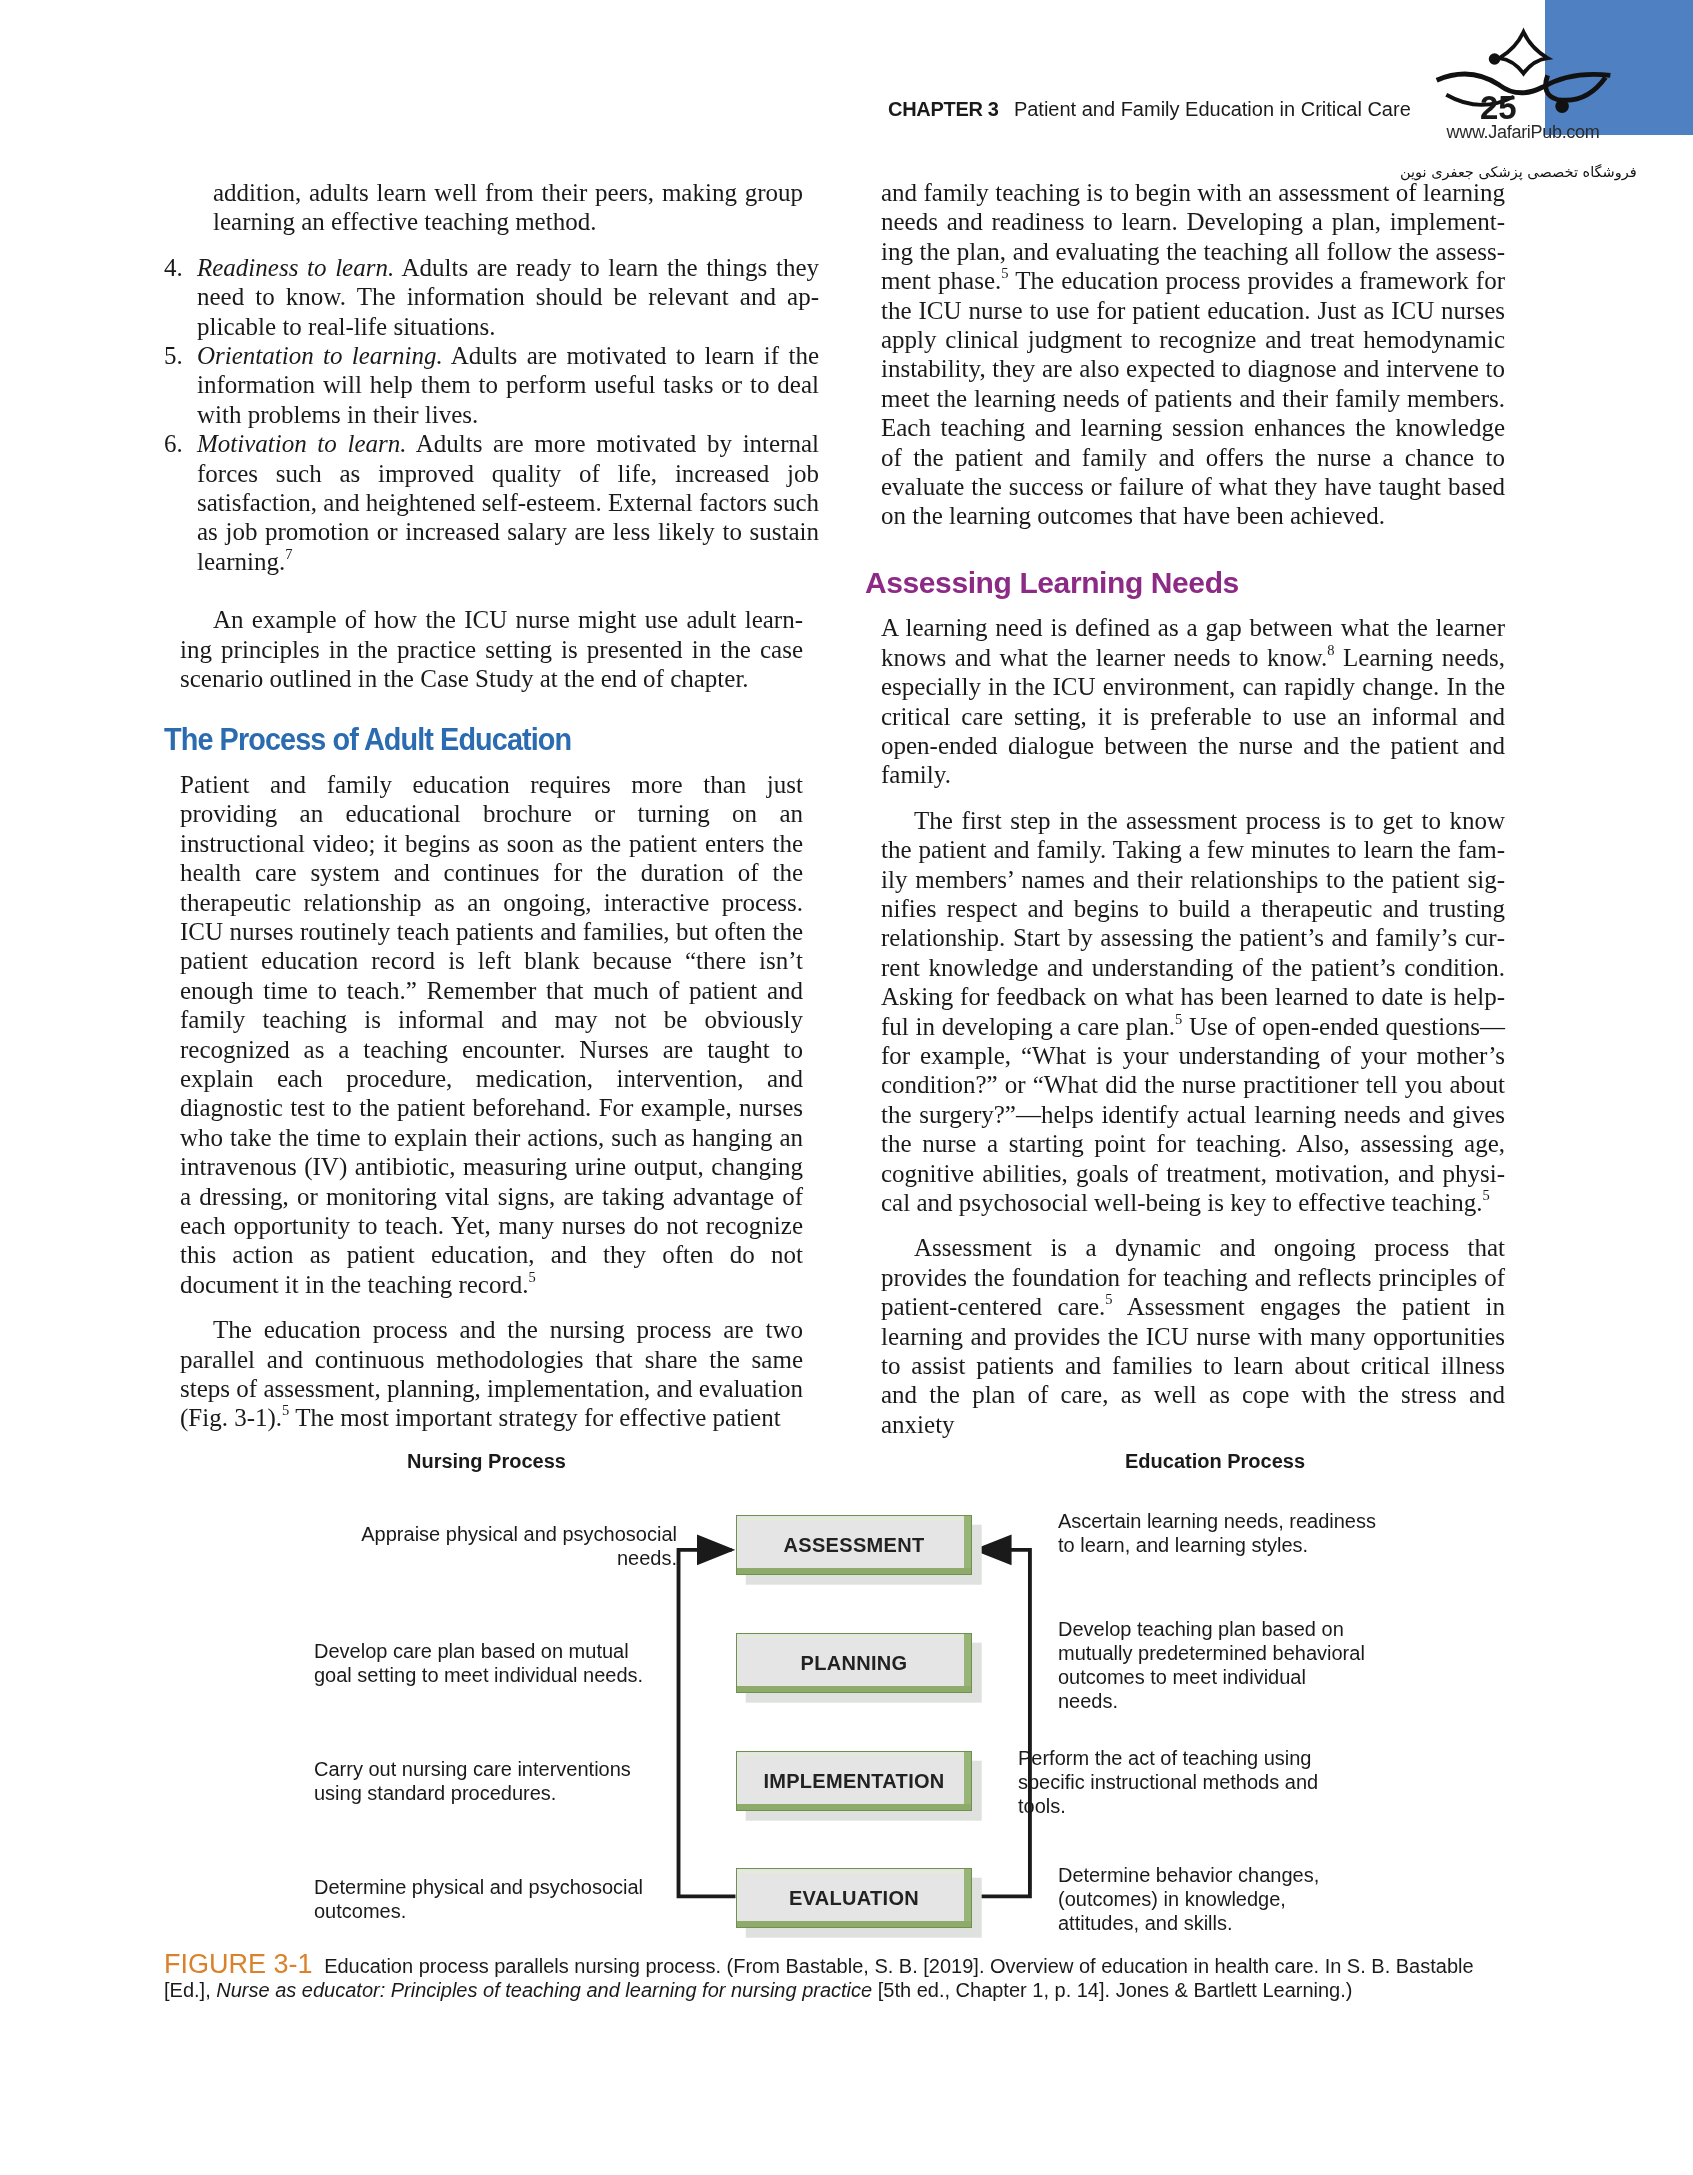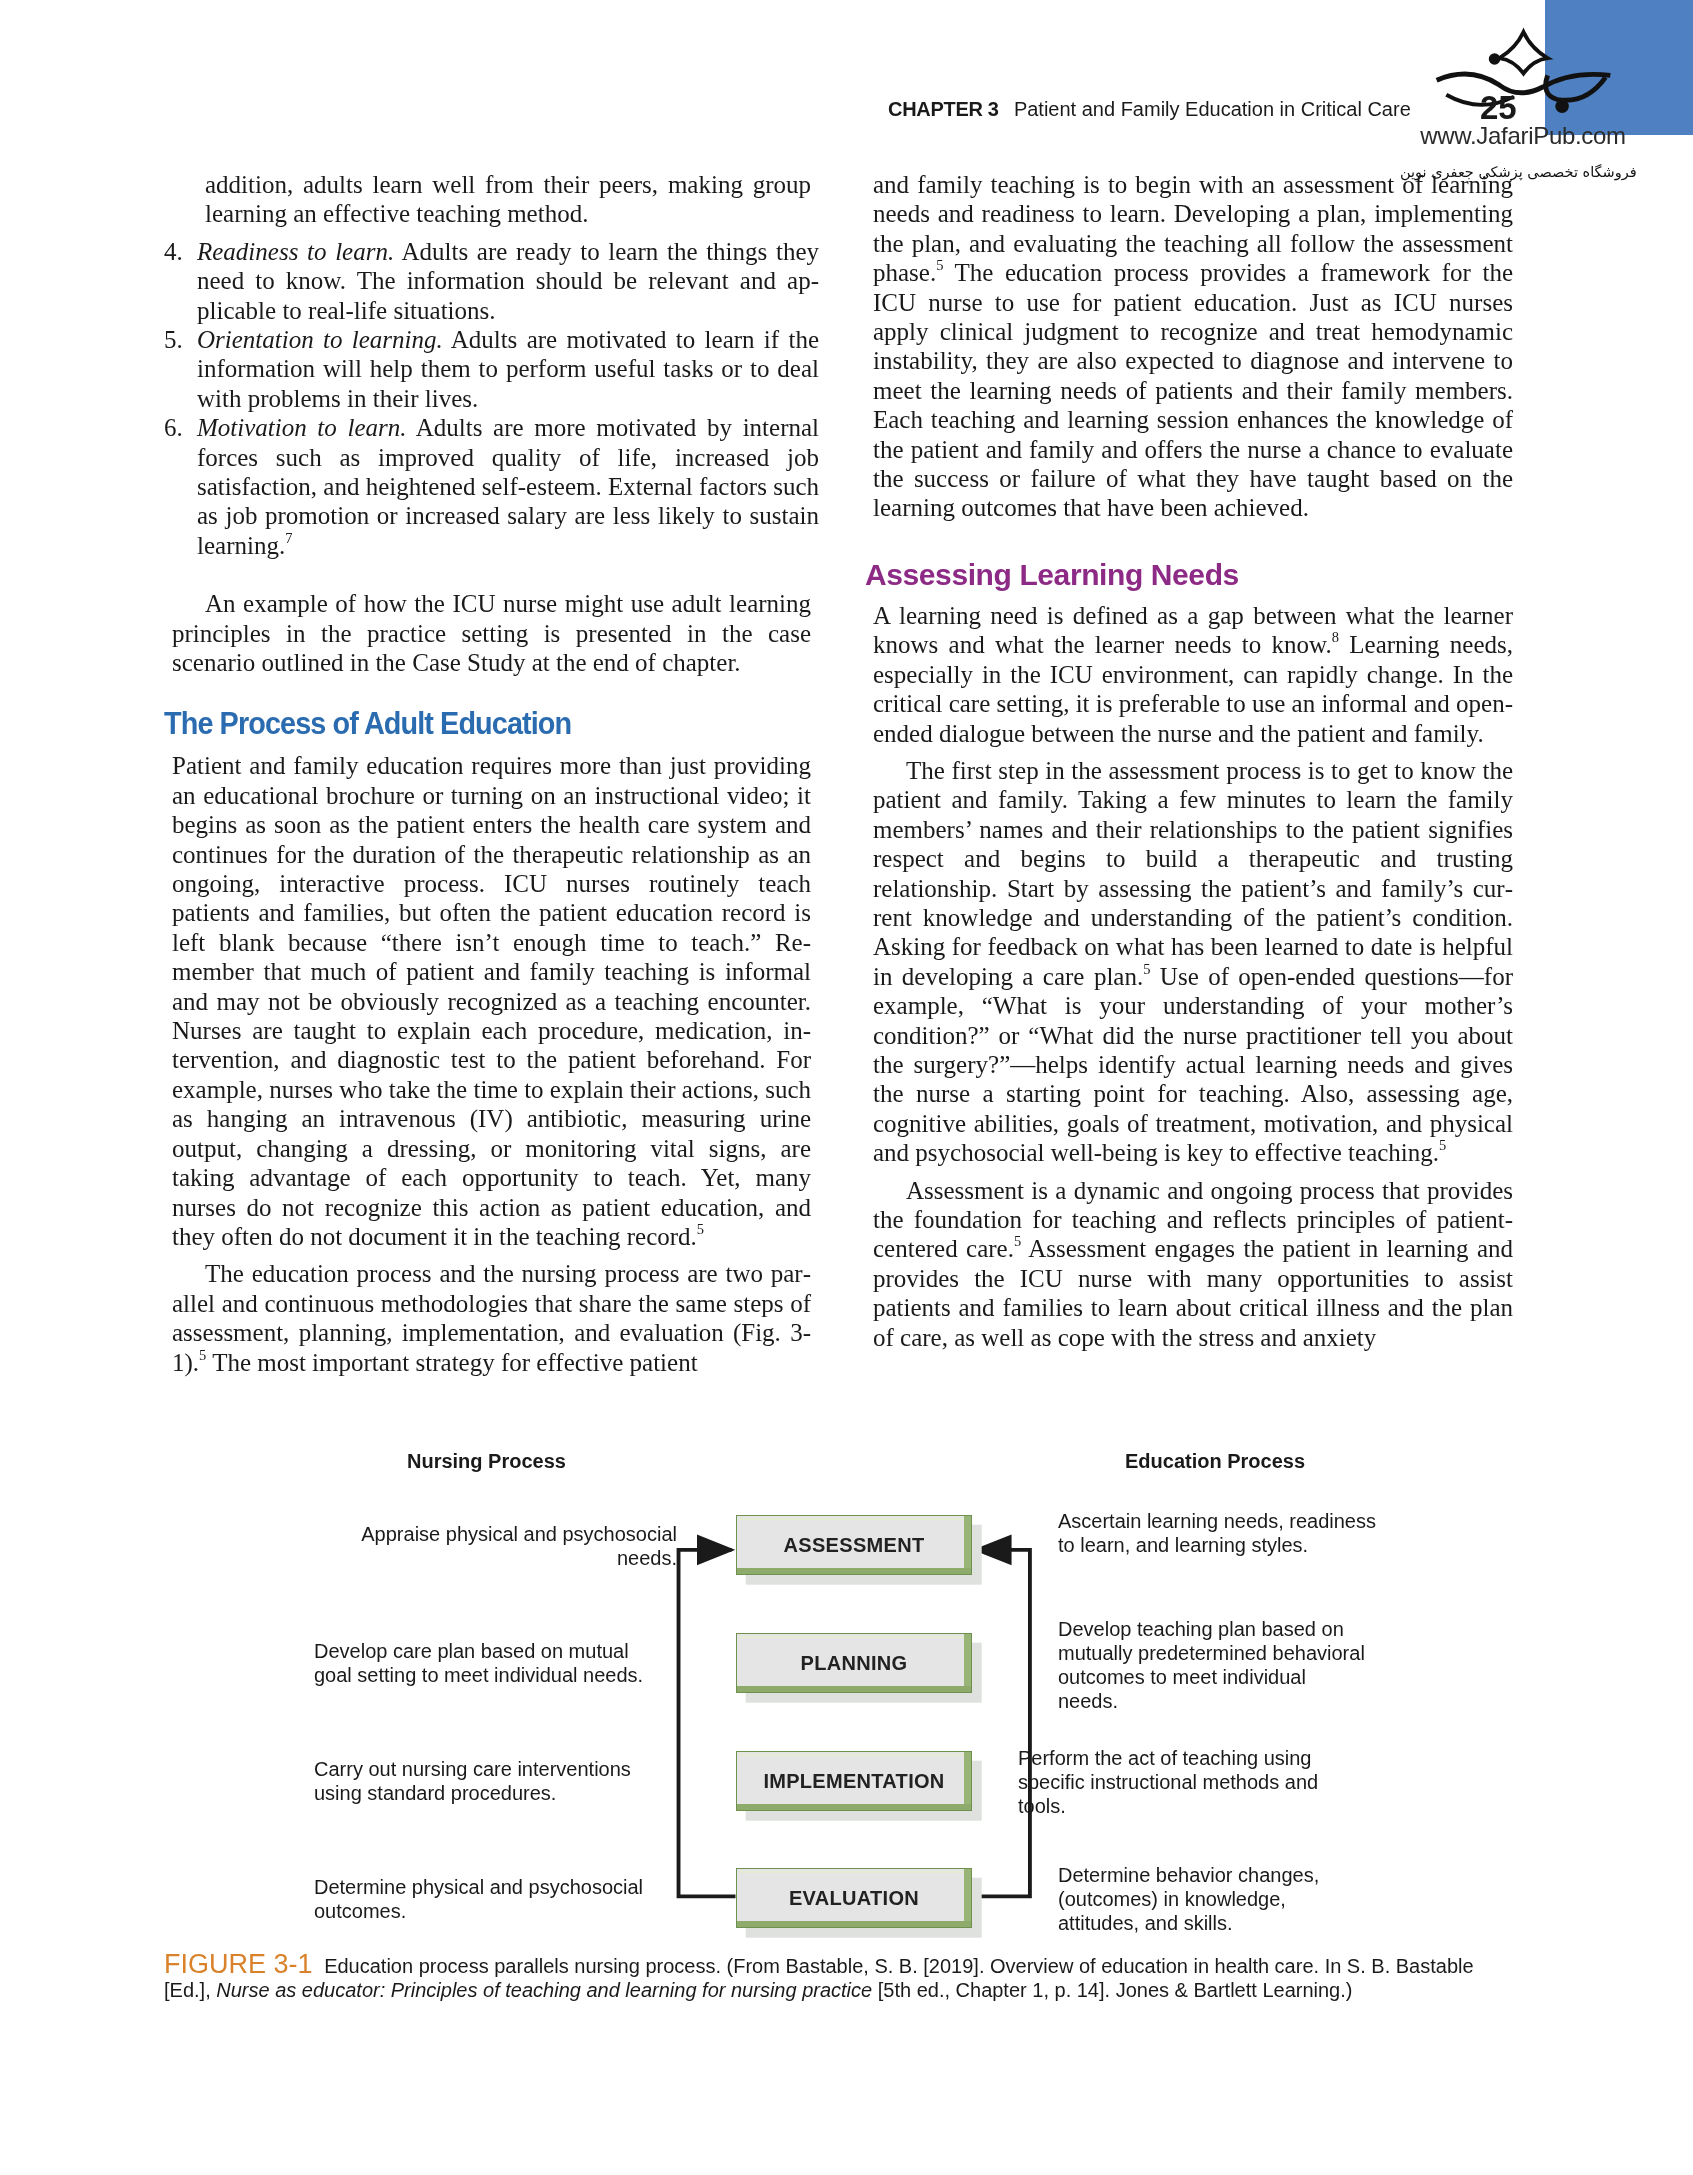--- a/index.html
+++ b/index.html
@@ -8,7 +8,7 @@
     .blue-tab { position: absolute; left: 1545px; top: 0; width: 149px; height: 135px; background: #4f80c2; }
     .watermark { position: absolute; left: 1417px; top: 27px; width: 212px; text-align: center; }
     .wm-logo { width: 193px; height: 92px; display: block; margin: 0 auto; }
-    .wm-url { font-family: "Liberation Sans", sans-serif; font-size: 24px; color: #2b2b2b; position: absolute; left: 0px; top: 95px; width: 212px; text-align: center; letter-spacing: -0.3px; }
+    .wm-url { font-family: "Liberation Sans", sans-serif; font-size: 18px; color: #2b2b2b; position: absolute; left: 0px; top: 95px; width: 212px; text-align: center; letter-spacing: -0.3px; }
     .wm-fa { font-family: "DejaVu Sans", sans-serif; font-size: 14.5px; color: #111; position: absolute; left: 7.7px; top: 137px; width: 212px; text-align: right; direction: rtl; white-space: nowrap; }
 
     .running-head { position: absolute; left: 888px; top: 98px; font-family: "Liberation Sans", sans-serif; font-size: 20px; color: #1a1a1a; white-space: nowrap; }

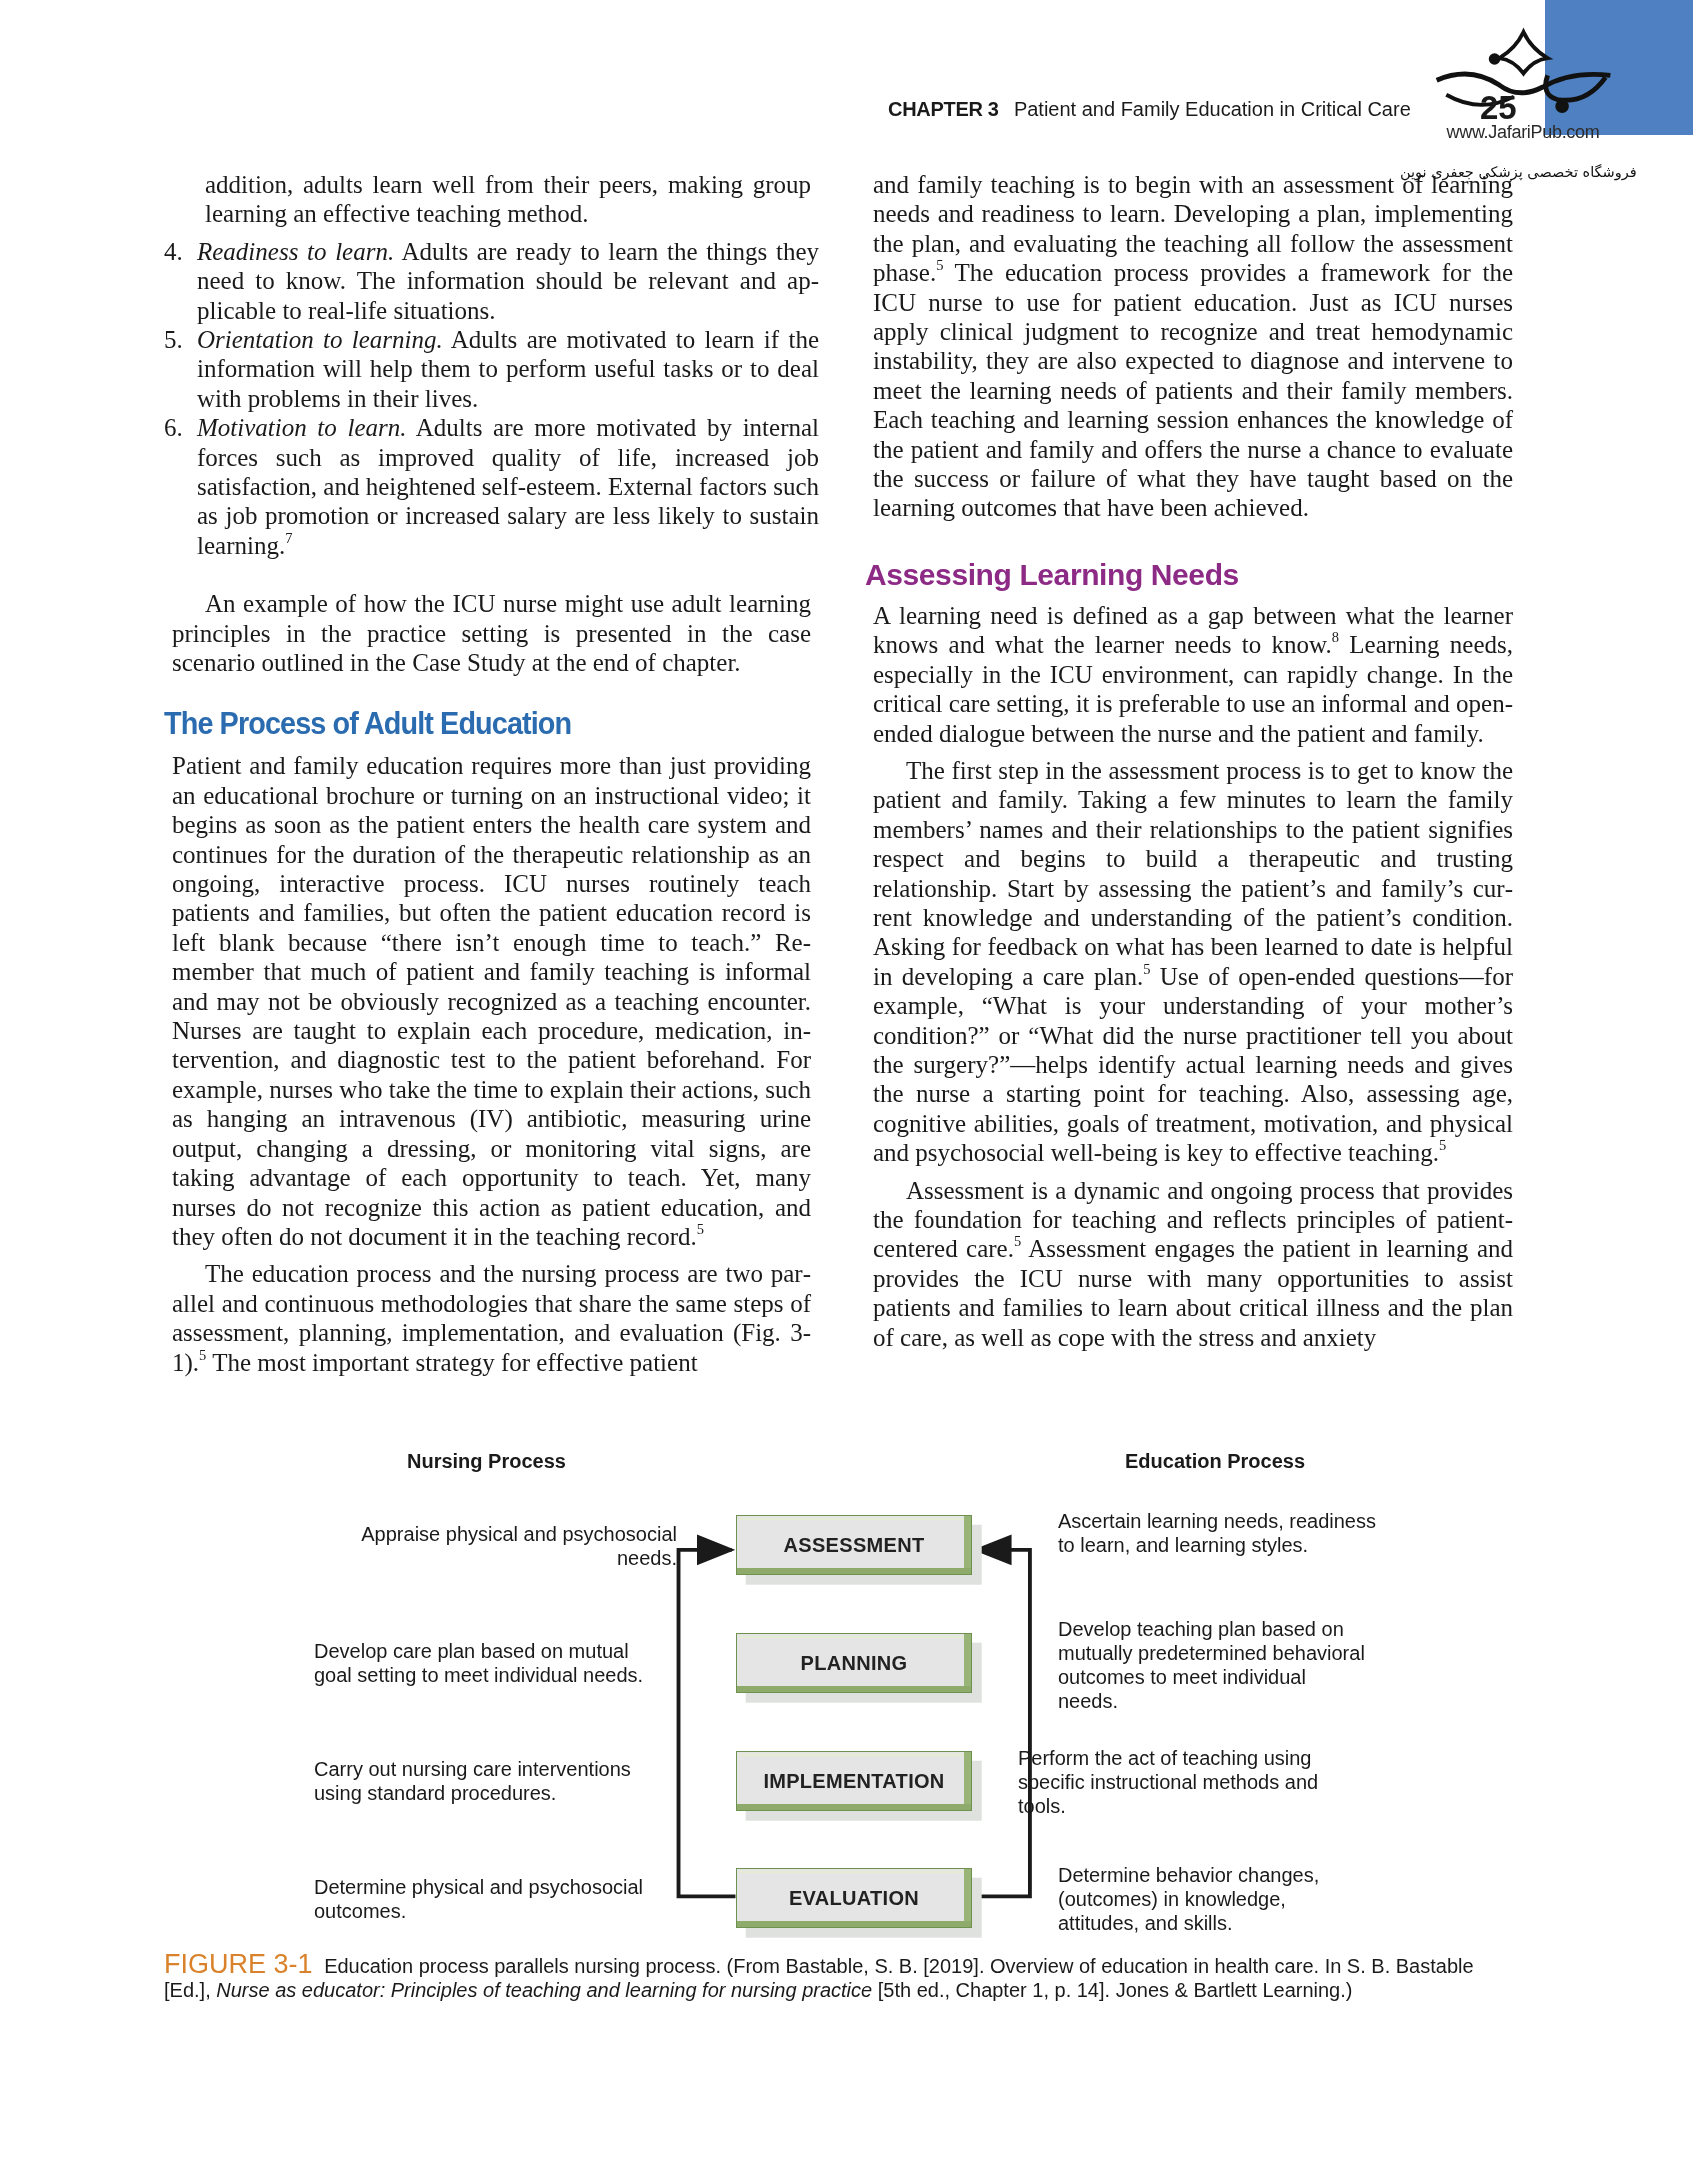--- a/index.html
+++ b/index.html
@@ -18,7 +18,7 @@
     .col { position: absolute; top: 162px; width: 655px; font-size: 25px; line-height: 29.4px; text-align: justify; hyphens: manual; }
     .col-left { left: 164px; }
     .col-right { left: 865px; width: 656px; }
-    .col p { margin: 8px; }
+    .col p { margin: 16px; }
     .indent { text-indent: 33px; }
     sup { font-size: 14.5px; line-height: 0; vertical-align: 10.6px; }
 

